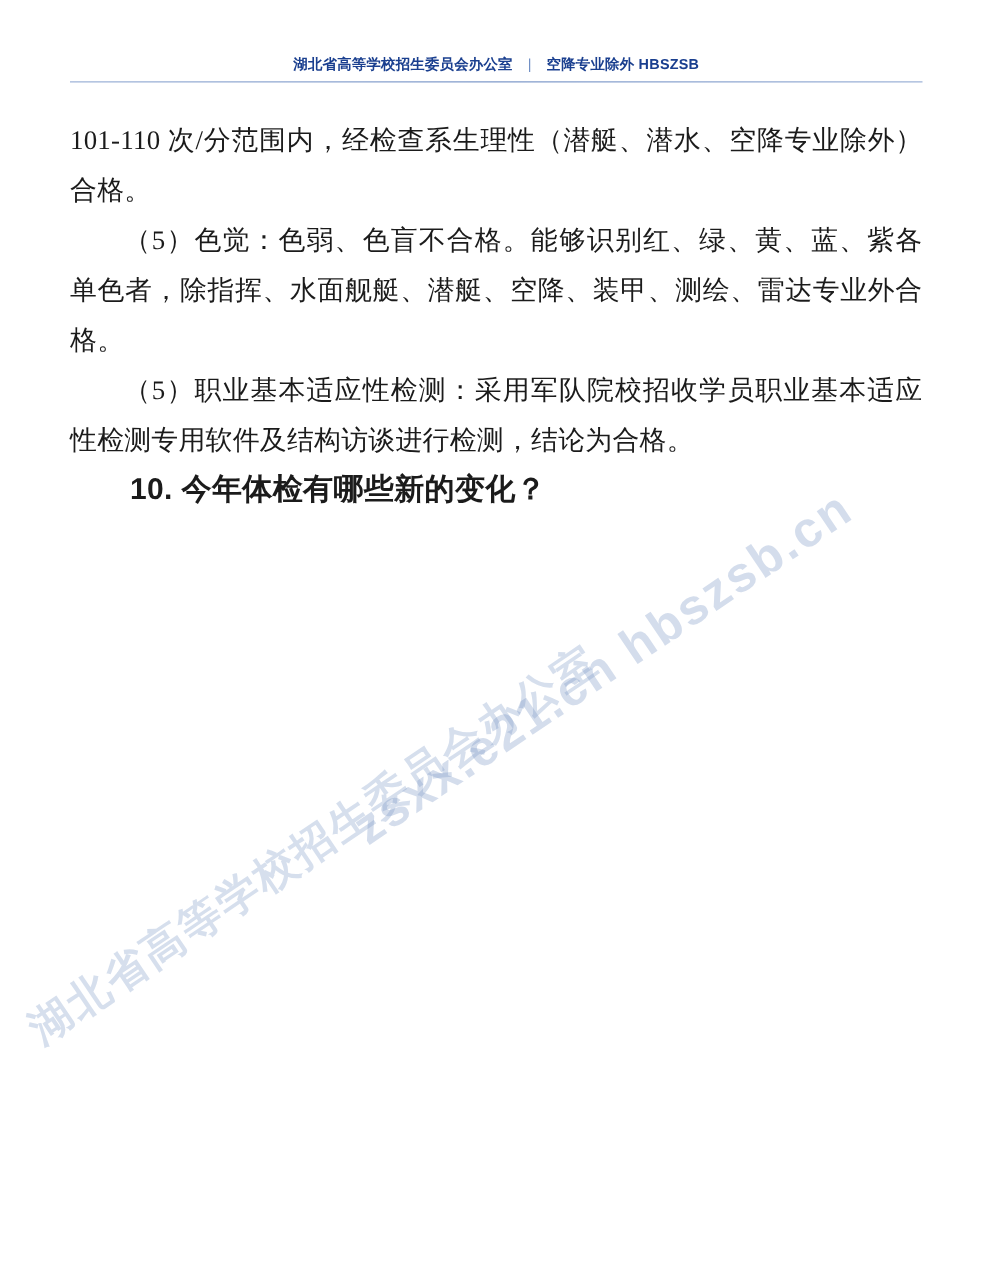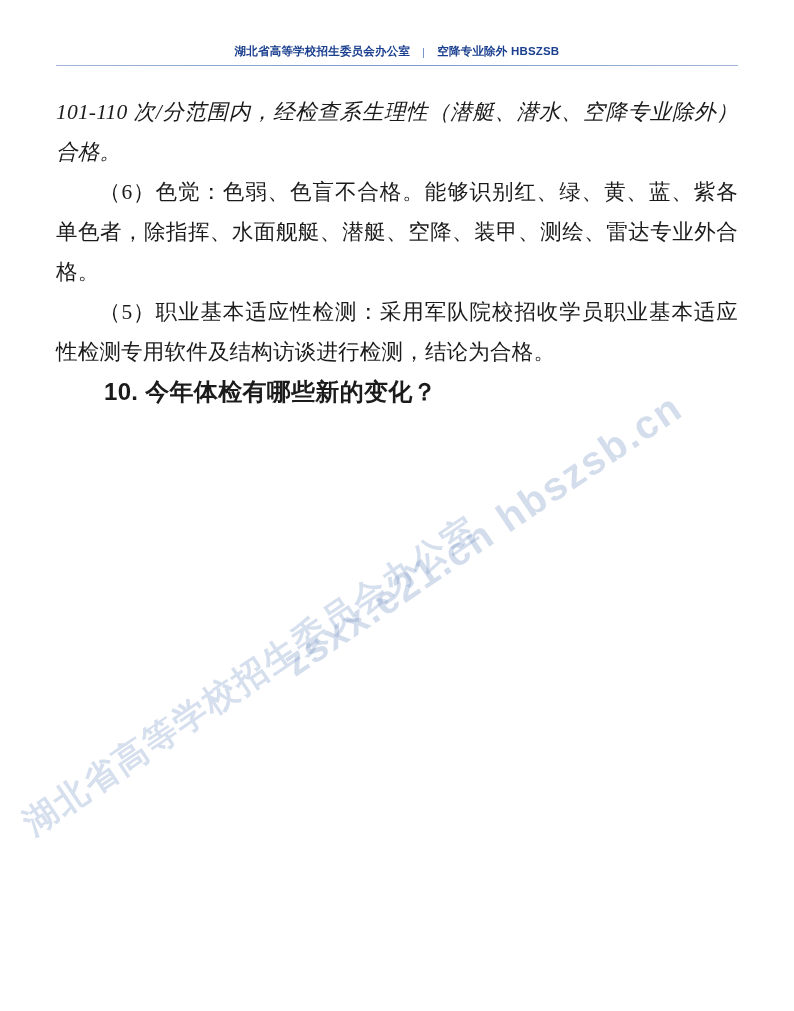--- a/index.html
+++ b/index.html
@@ -68,7 +68,6 @@
   }
   .tight {
     text-align: justify;
-    font-style: italic;
   }
   
   .watermark {

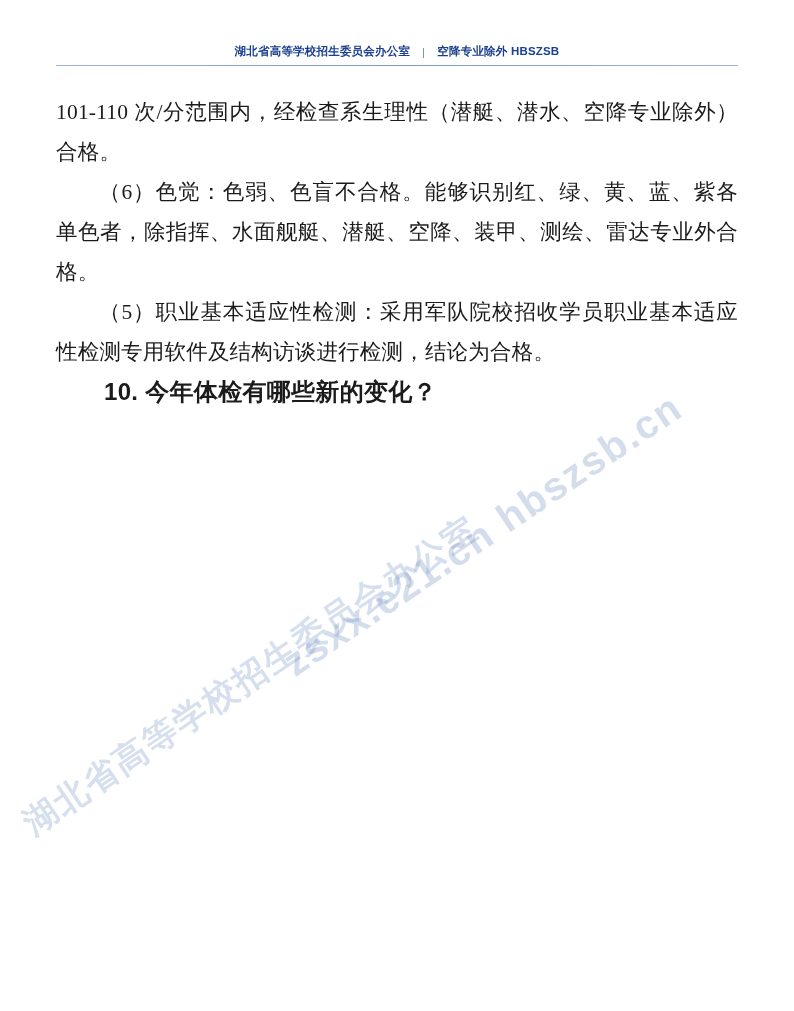--- a/index.html
+++ b/index.html
@@ -121,7 +121,7 @@
 
   <div class="content">
     <p class="tight">101-110 次/分范围内，经检查系生理性（潜艇、潜水、空降专业除外）合格。</p>
-    <p class="indent">（6）色觉：色弱、色盲不合格。能够识别红、绿、黄、蓝、紫各单色者，除指挥、水面舰艇、潜艇、空降、装甲、测绘、雷达专业外合格。</p>
+    <p class="indent">（5）色觉：色弱、色盲不合格。能够识别红、绿、黄、蓝、紫各单色者，除指挥、水面舰艇、潜艇、空降、装甲、测绘、雷达专业外合格。</p>
     <p class="indent">（5）职业基本适应性检测：采用军队院校招收学员职业基本适应性检测专用软件及结构访谈进行检测，结论为合格。</p>
     <p class="heading">10. 今年体检有哪些新的变化？</p>
   </div>

